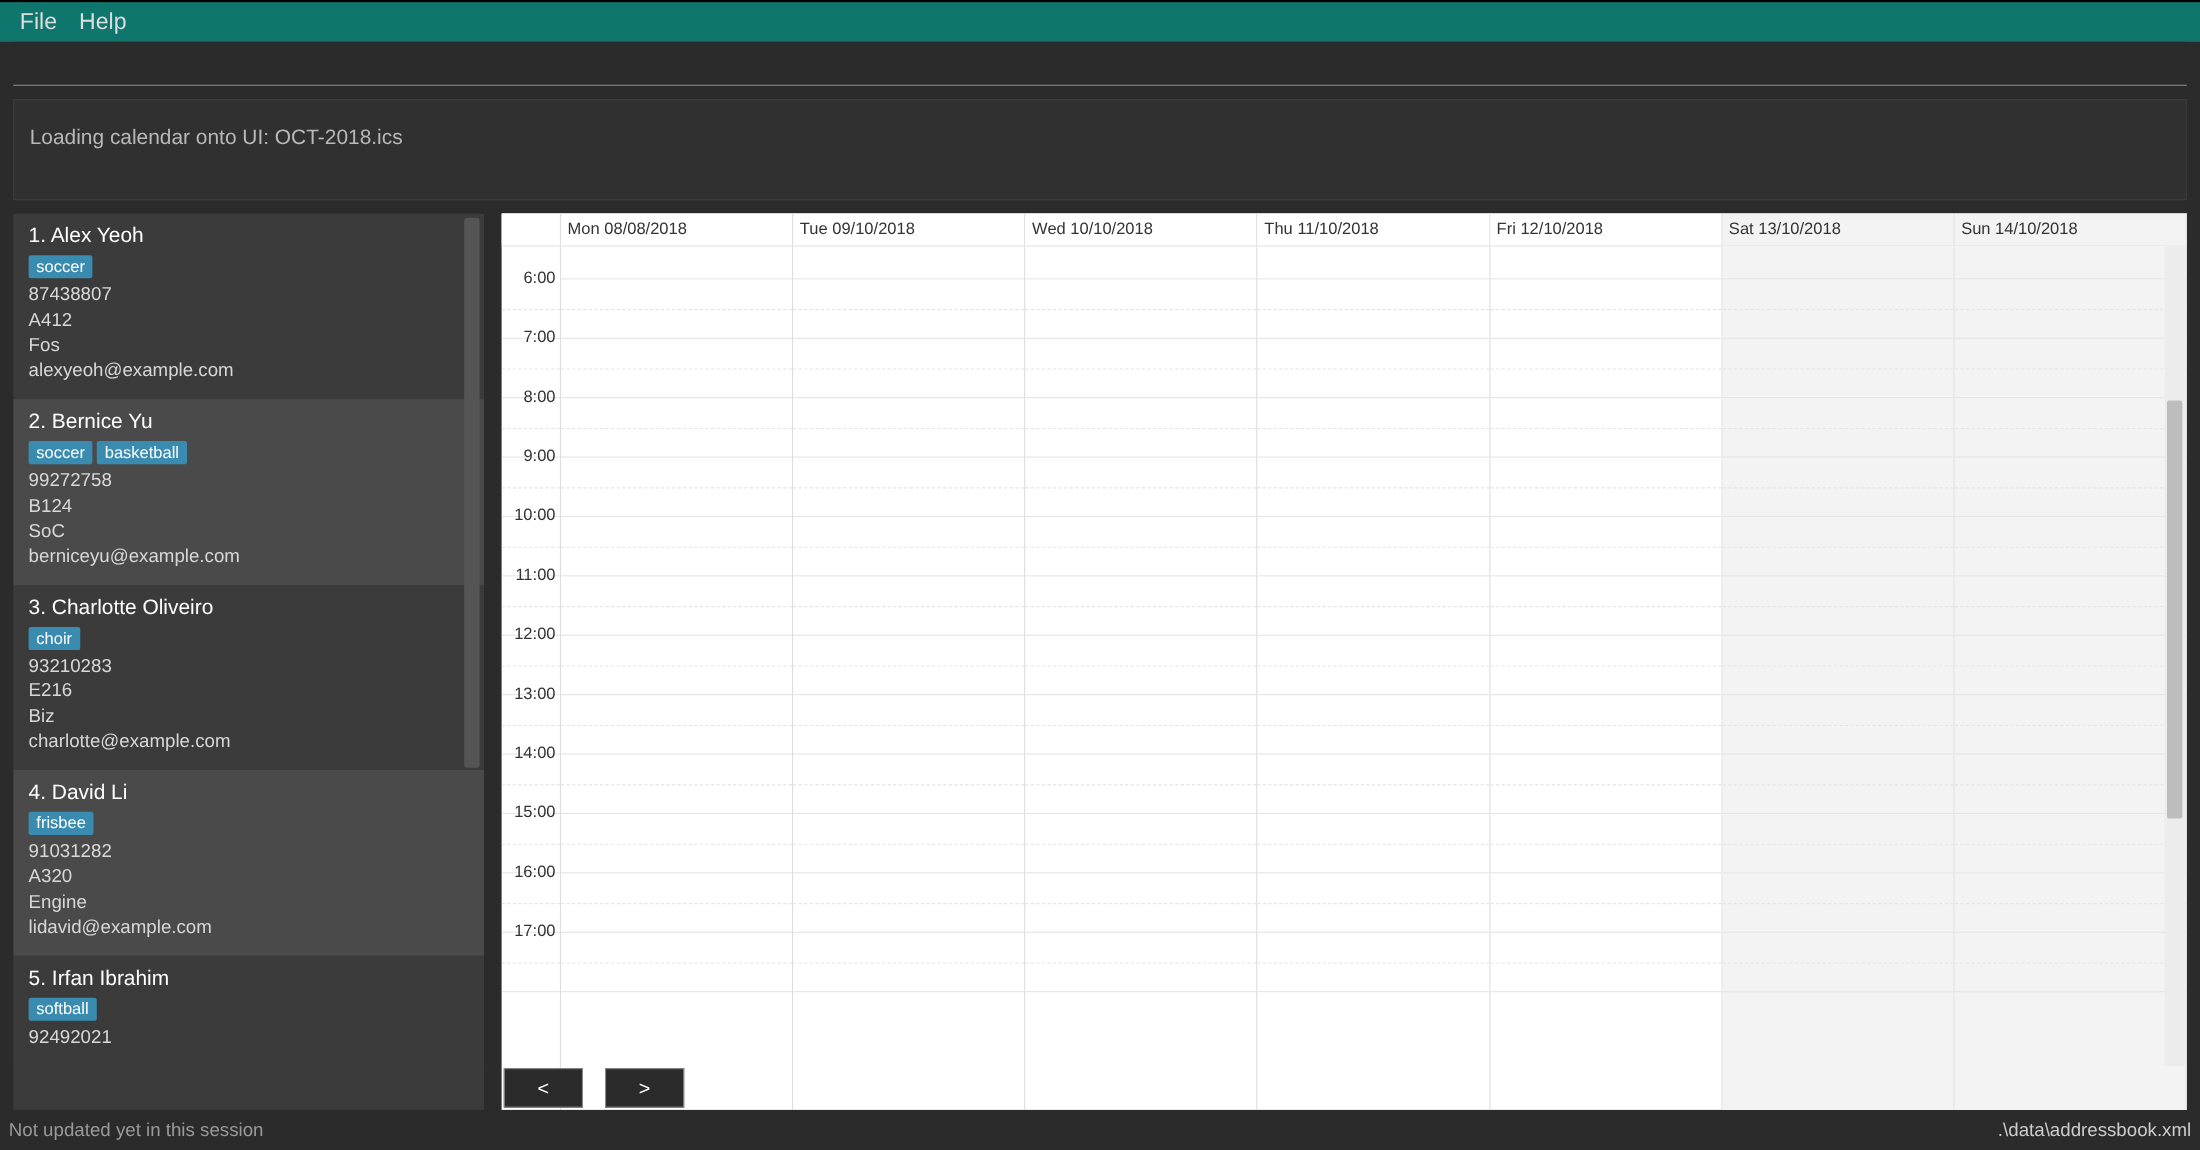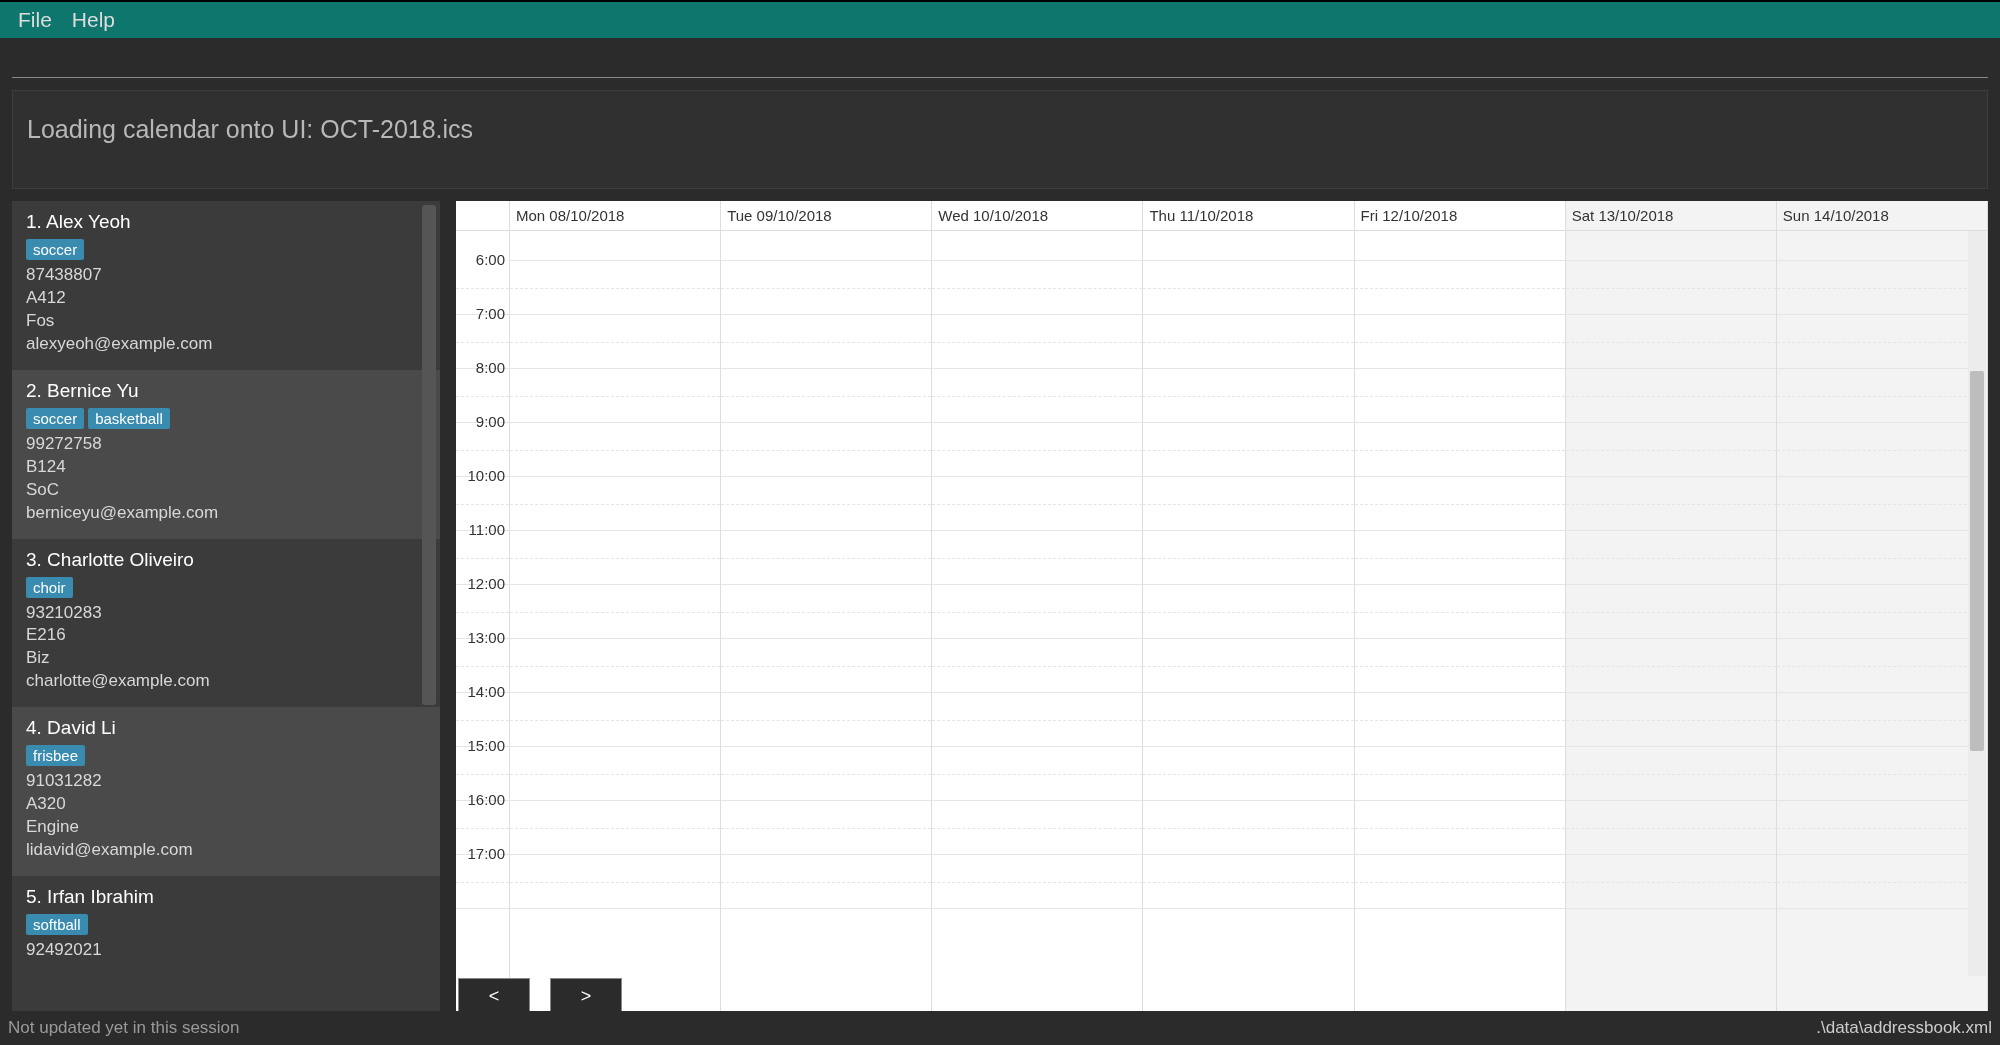--- a/index.html
+++ b/index.html
@@ -36,7 +36,7 @@
     background: #303030;
     padding: 24px 14px 44px 14px;
     color: #b8b8b8;
-    font-size: 25px;
+    font-size: 19px;
     font-weight: 300;
     border: 1px solid #3d3d3d;
   }

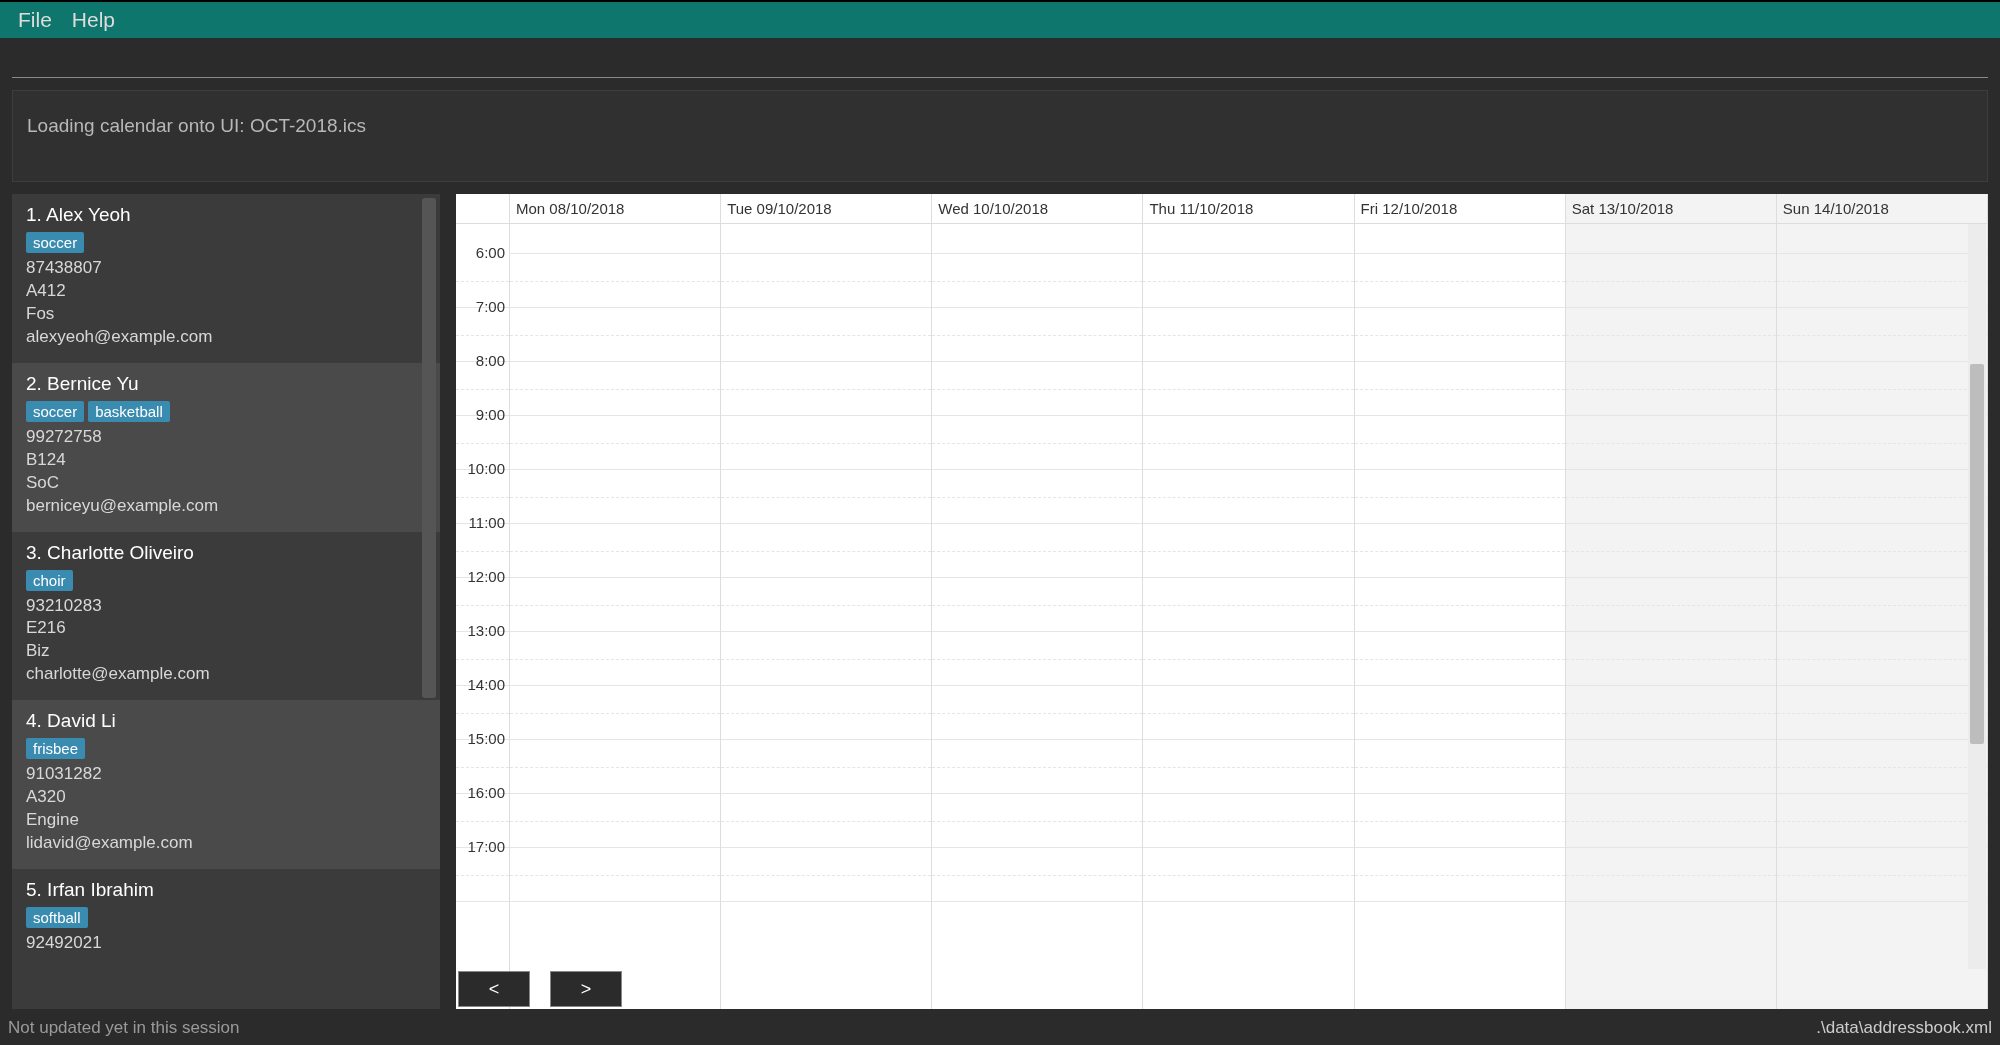--- a/index.html
+++ b/index.html
@@ -272,7 +272,7 @@
   <div class="calendar-panel">
     <div class="cal-header-row" id="cal-header-row">
       <div class="cal-time-gutter-head"></div>
-    <div class="cal-day-head">Mon 08/10/2018</div>
+    <div class="cal-day-head">Mon 08/08/2018</div>
         <div class="cal-day-head">Tue 09/10/2018</div>
         <div class="cal-day-head">Wed 10/10/2018</div>
         <div class="cal-day-head">Thu 11/10/2018</div>

